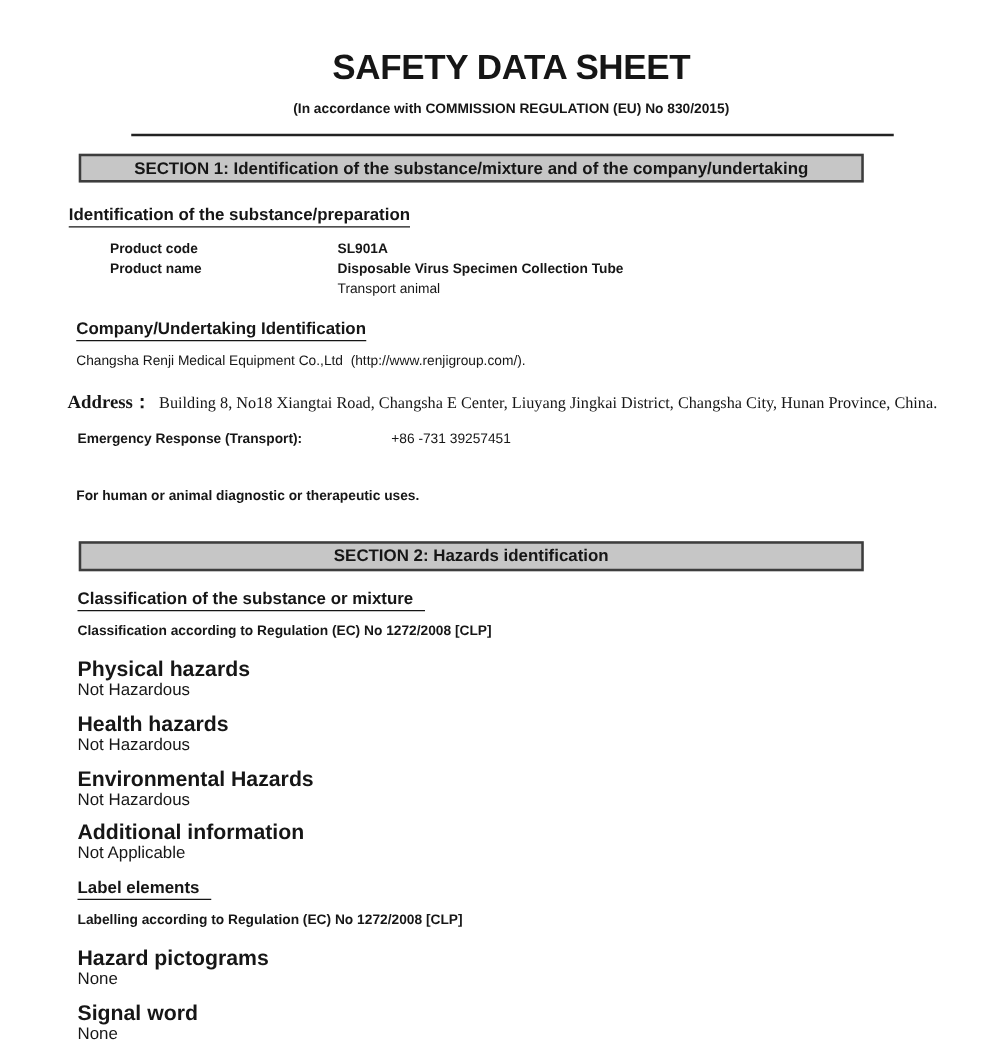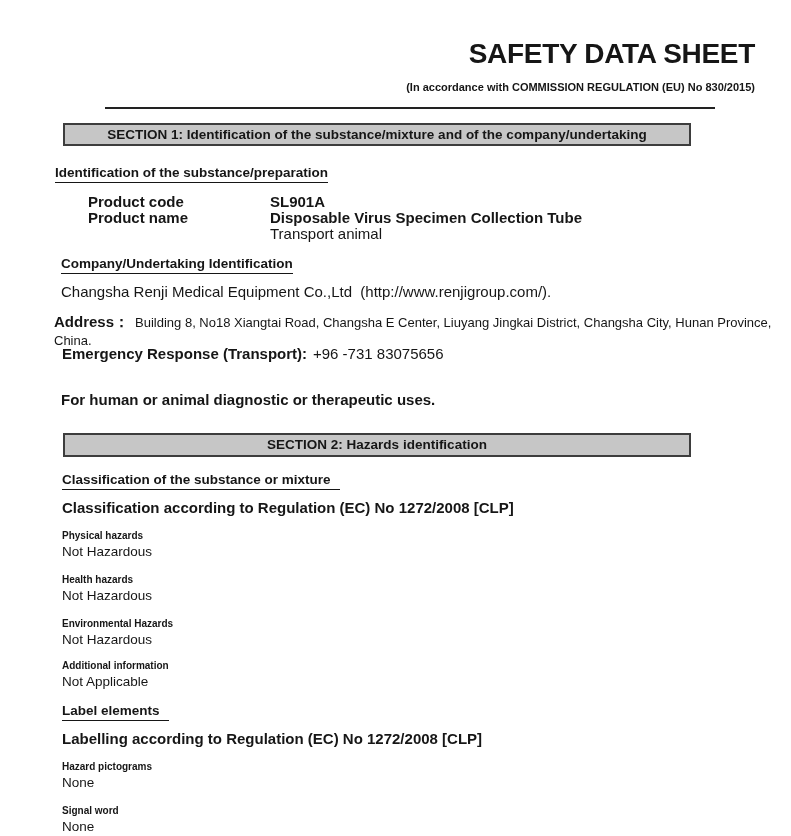--- a/index.html
+++ b/index.html
@@ -19,7 +19,7 @@
   }
   .abs{position:absolute;line-height:1.15;}
   .b{font-weight:bold;}
-  .center{text-align:right;}
+  .center{text-align:center;}
   .title{
     left:63px;top:38px;width:692px;
     font-size:28px;font-weight:bold;letter-spacing:-0.3px;

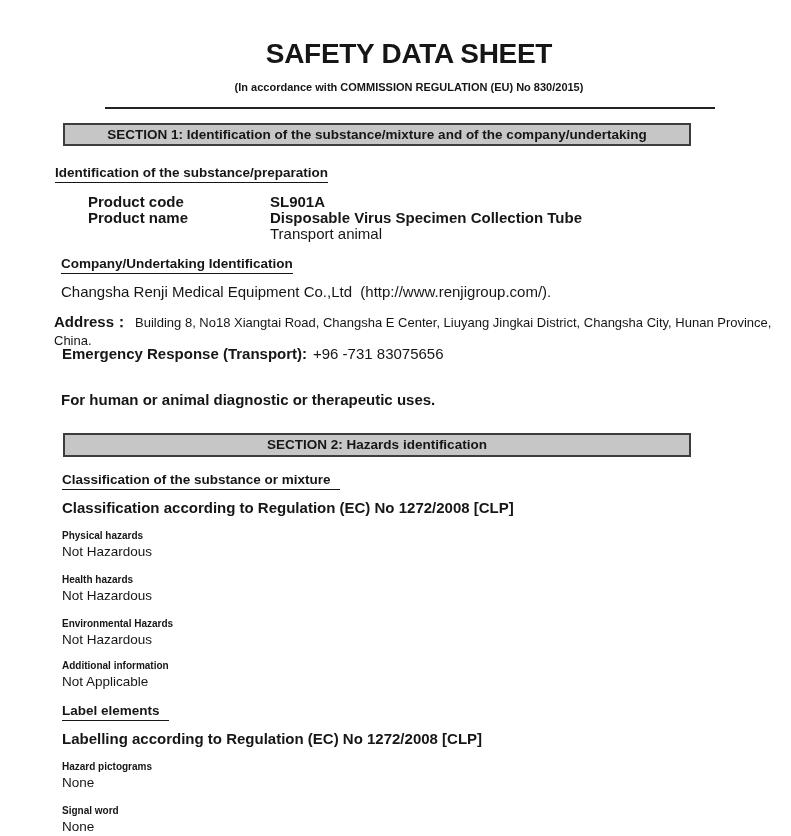--- a/index.html
+++ b/index.html
@@ -41,7 +41,7 @@
     font-size:13.5px;font-weight:bold;
     line-height:19px;
   }
-  .body-line{font-size:15px;}
+  .body-line{font-size:11px;}
   .heading-underline{
     font-size:13.5px;font-weight:bold;
     border-bottom:1.5px solid #161616;

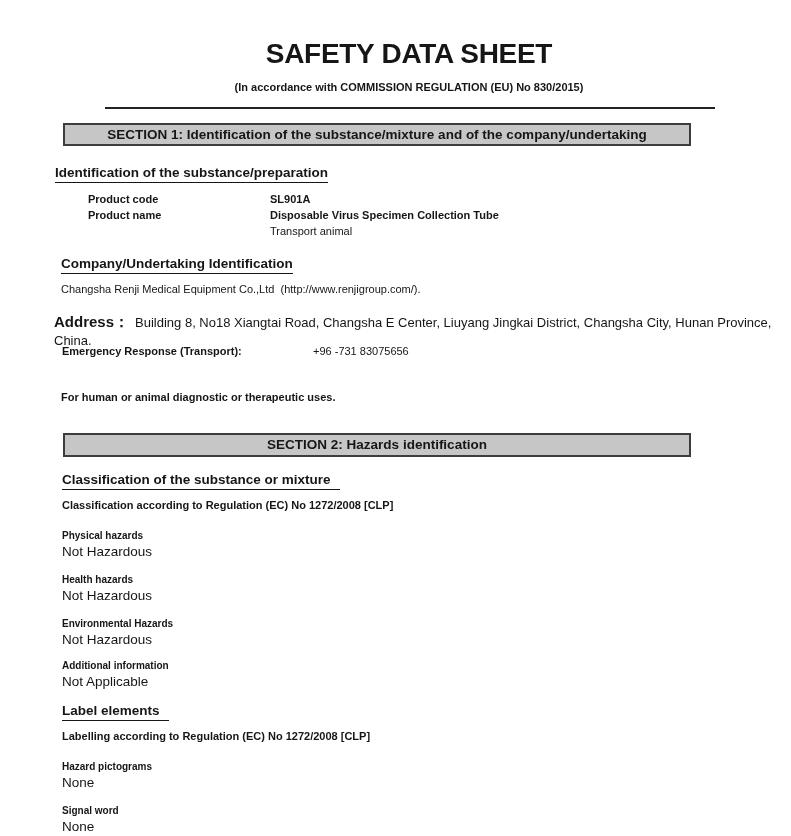--- a/index.html
+++ b/index.html
@@ -49,7 +49,7 @@
     display:inline-block;
   }
   .pad-after{padding-right:9px;}
-  .serif{font-family:Liberation Sans, sans-serif;}
+  .serif{font-family:Liberation Serif, serif;}
   .address-label{font-size:15px;font-weight:bold;}
   .address-value{font-size:13px;}
   .group-label{font-size:10px;font-weight:bold;line-height:15.5px;}

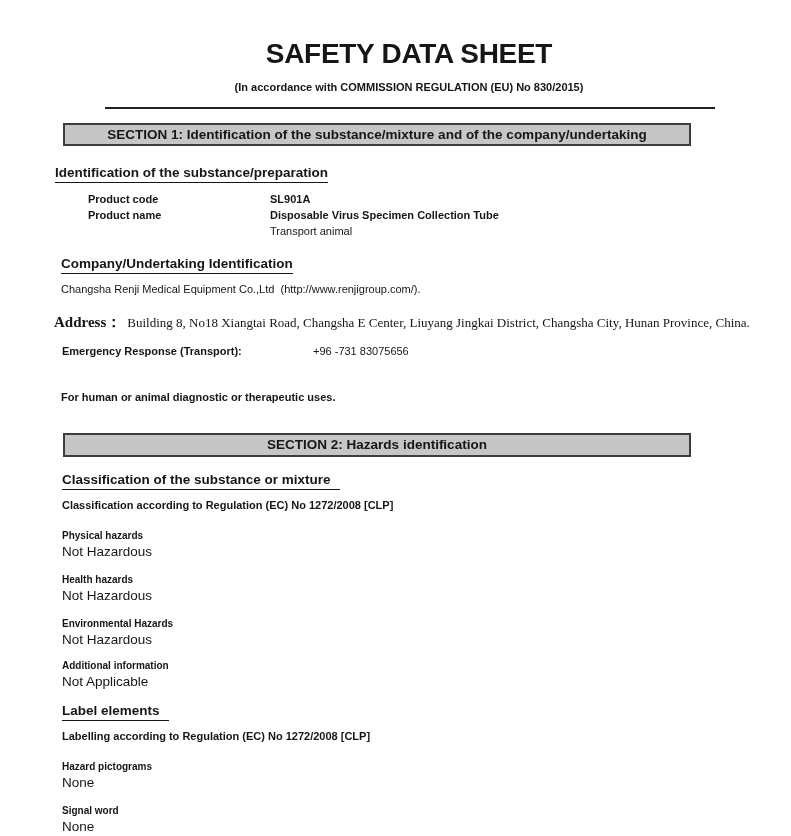--- a/index.html
+++ b/index.html
@@ -91,7 +91,7 @@
   </div>
 
   <div class="abs body-line b" style="left:62px;top:345px">Emergency Response (Transport):</div>
-  <div class="abs body-line" style="left:313px;top:345px">+96 -731 83075656</div>
+  <div class="abs body-line" style="left:313px;top:345px">+86 -731 39257451</div>
 
   <div class="abs body-line b" style="left:61px;top:391px">For human or animal diagnostic or therapeutic uses.</div>
 

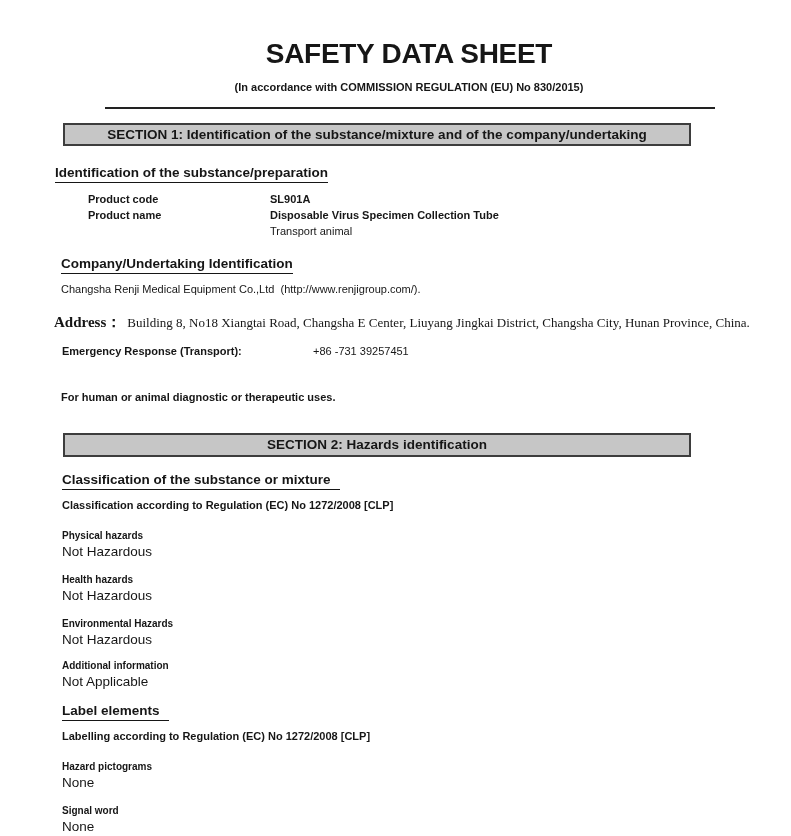--- a/index.html
+++ b/index.html
@@ -52,7 +52,7 @@
   .serif{font-family:Liberation Serif, serif;}
   .address-label{font-size:15px;font-weight:bold;}
   .address-value{font-size:13px;}
-  .group-label{font-size:10px;font-weight:bold;line-height:15.5px;}
+  .group-label{font-size:17px;font-weight:bold;line-height:15.5px;}
   .group-value{font-size:13.5px;line-height:15.5px;}
   .pre{white-space:pre;}
 </style>

